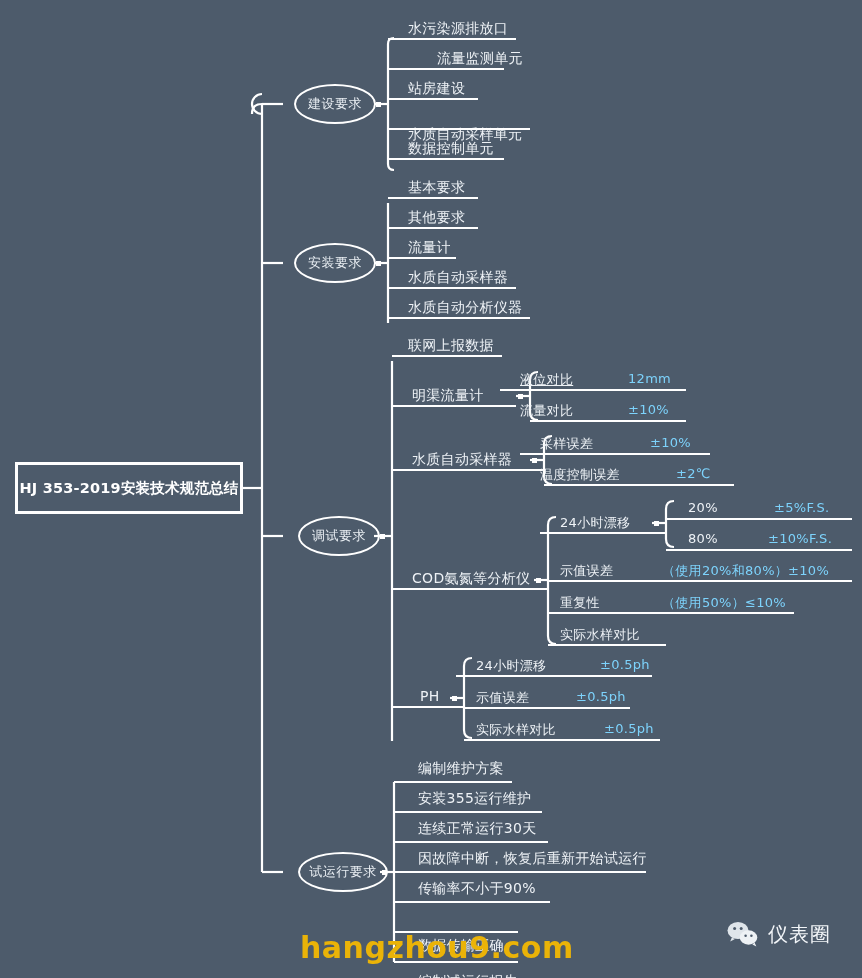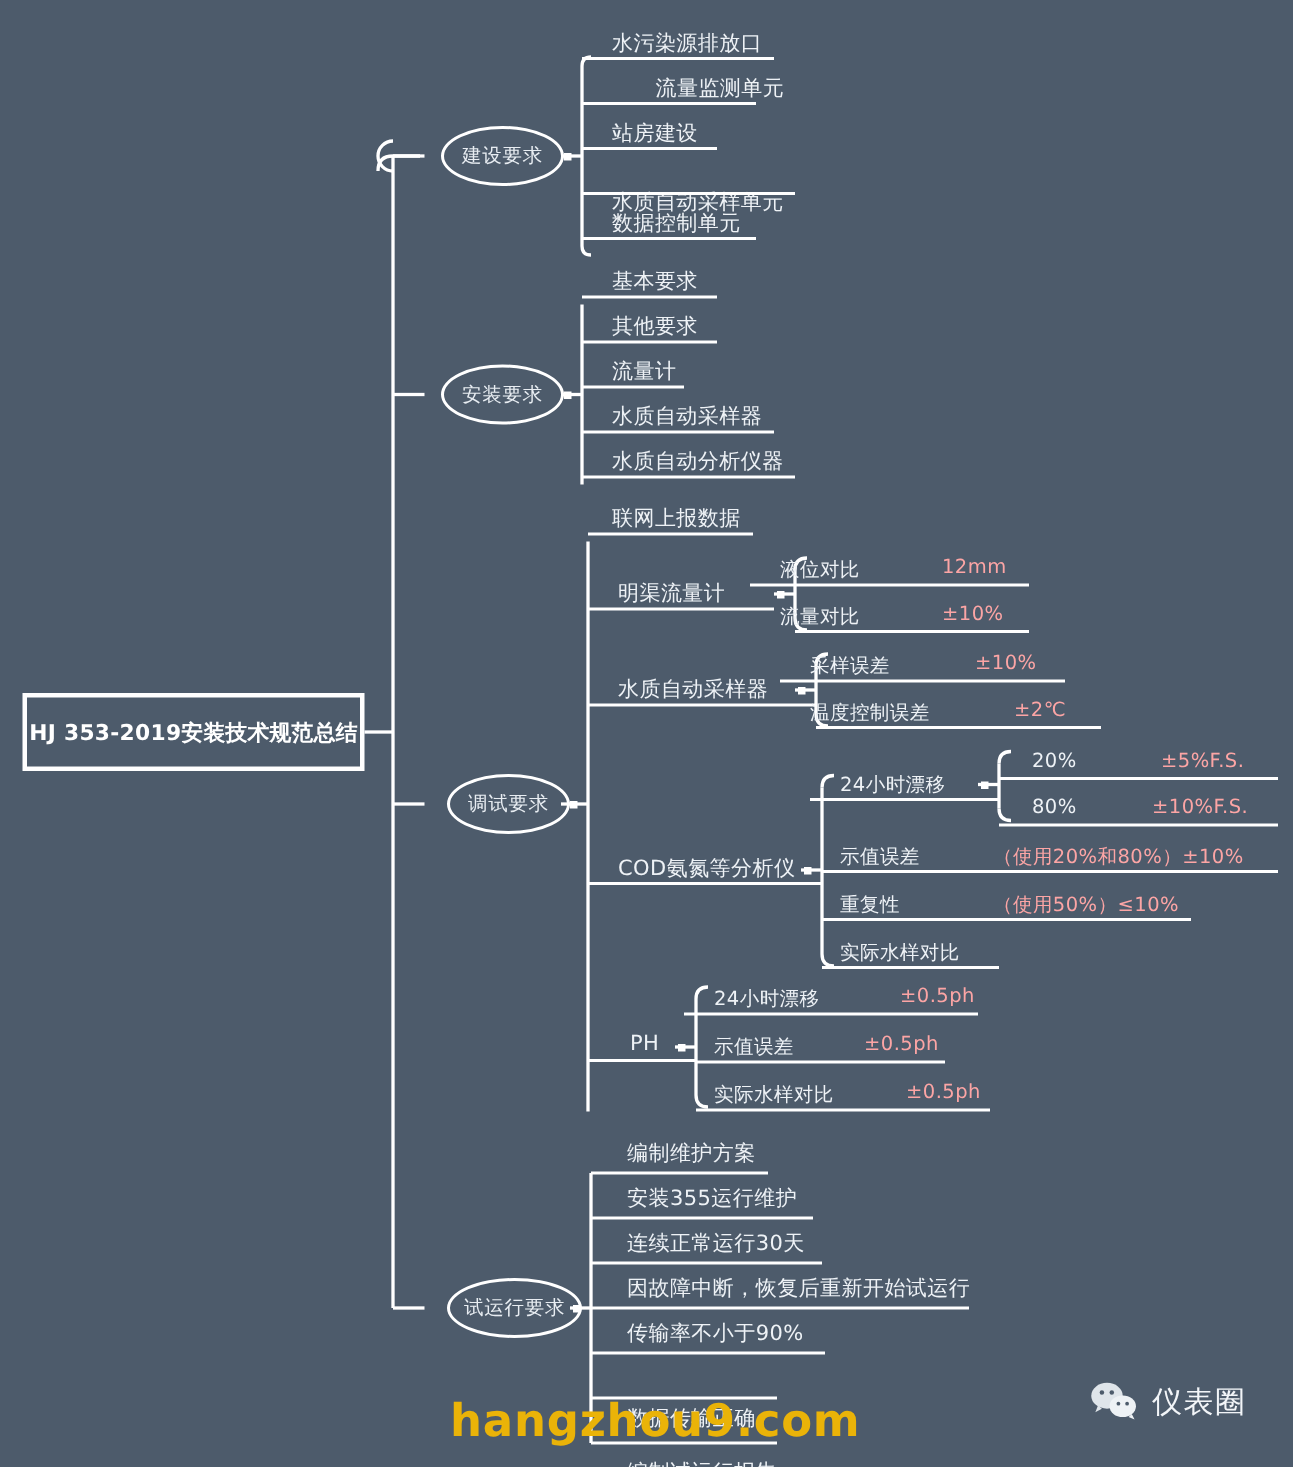--- a/index.html
+++ b/index.html
@@ -214,7 +214,7 @@
   <div class="leaf" style="left:412px;top:387px;">明渠流量计</div>
   <div class="uline" style="left:392px;top:405px;width:124px;"></div>
 
-  <div class="leaf small" style="left:520px;top:371px;">液位对比</div>
+  <div class="leaf small" style="left:520px;top:371px;text-decoration:underline;">液位对比</div>
   <div class="val small" style="left:628px;top:371px;">12mm</div>
   <div class="uline" style="left:500px;top:389px;width:186px;"></div>
 

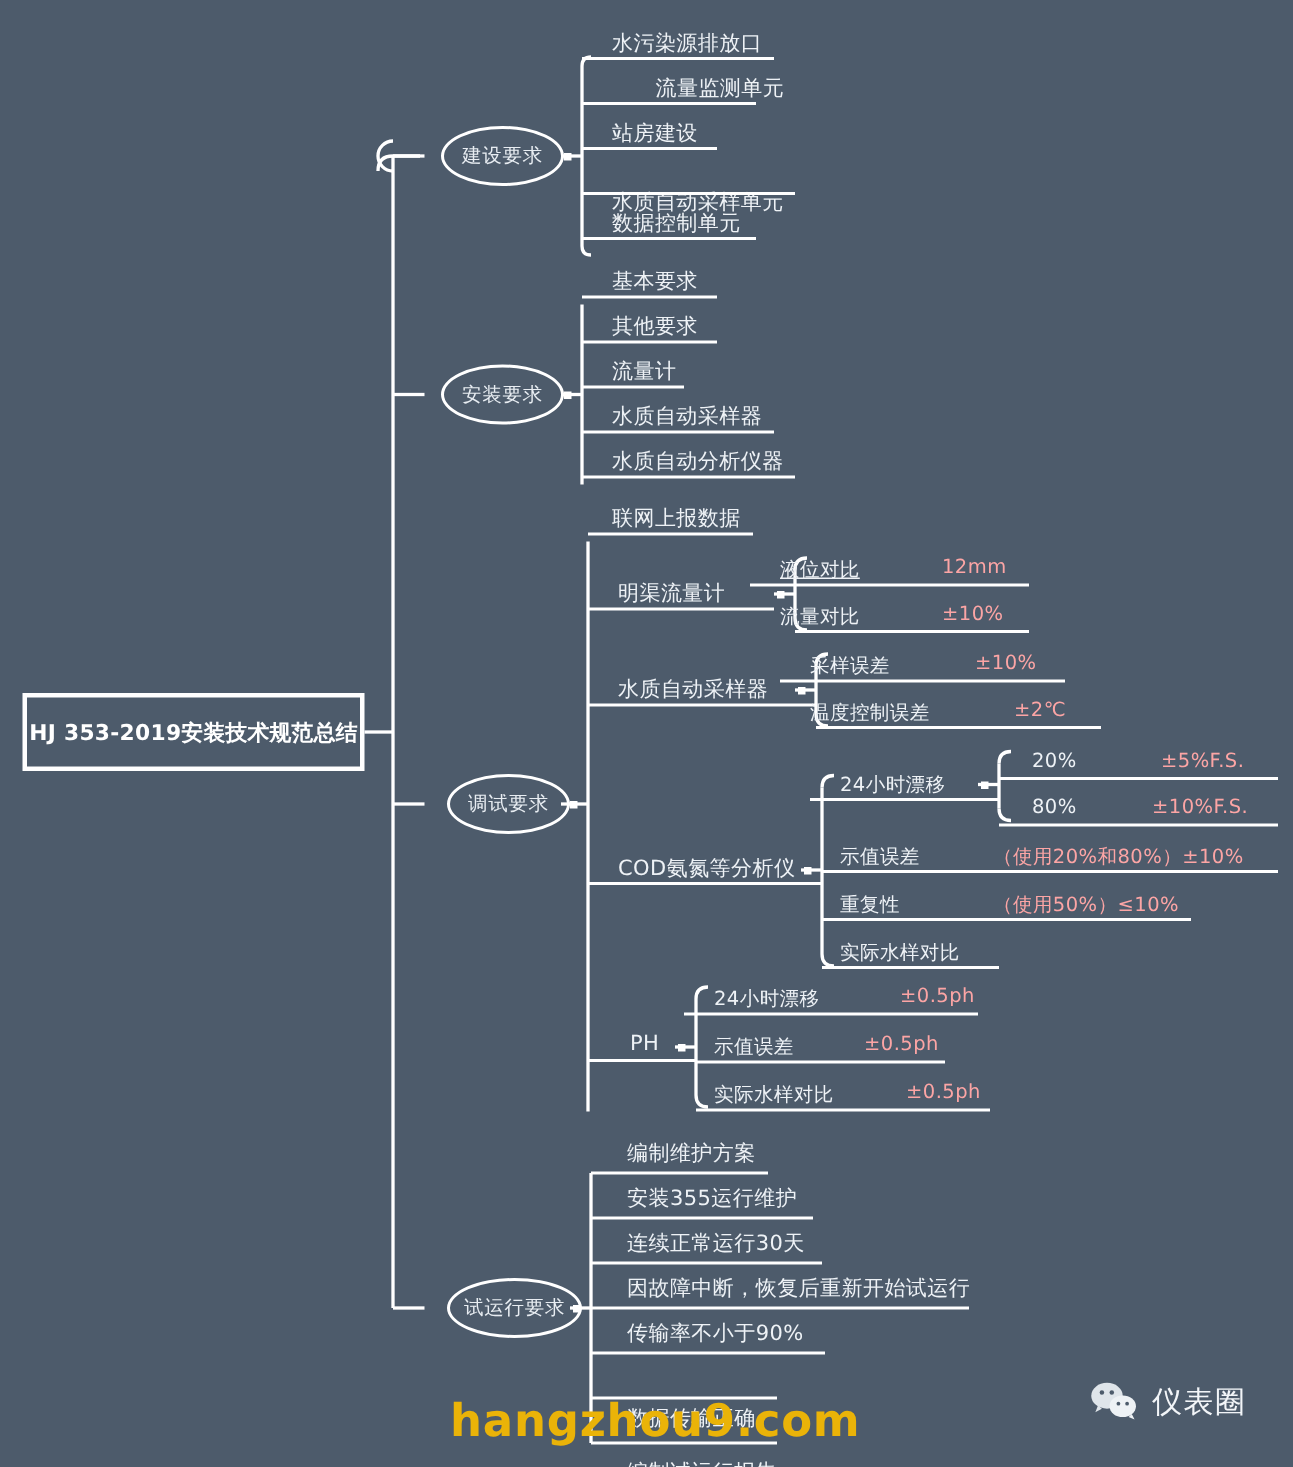--- a/index.html
+++ b/index.html
@@ -49,7 +49,7 @@
   .leaf.small{font-size:13px;}
   .val{
     position:absolute;
-    color:#fca5a5;
+    color:#7dd3fc;
     font-size:14px;
     white-space:nowrap;
     letter-spacing:.3px;

